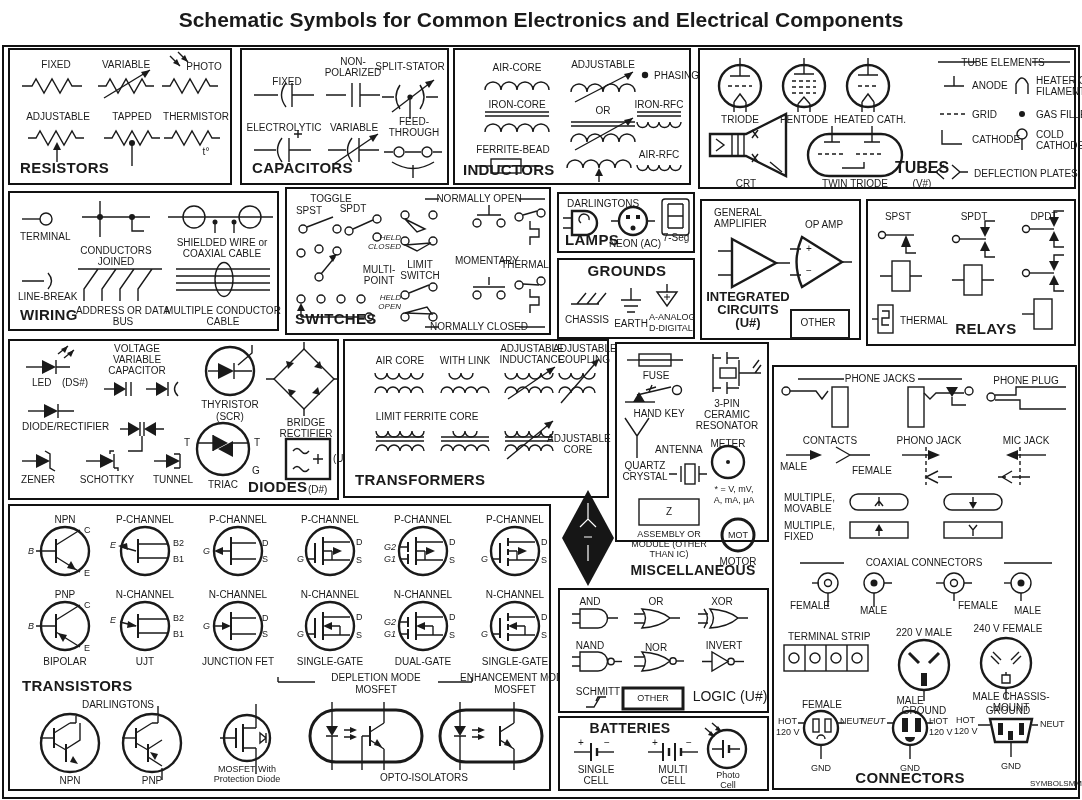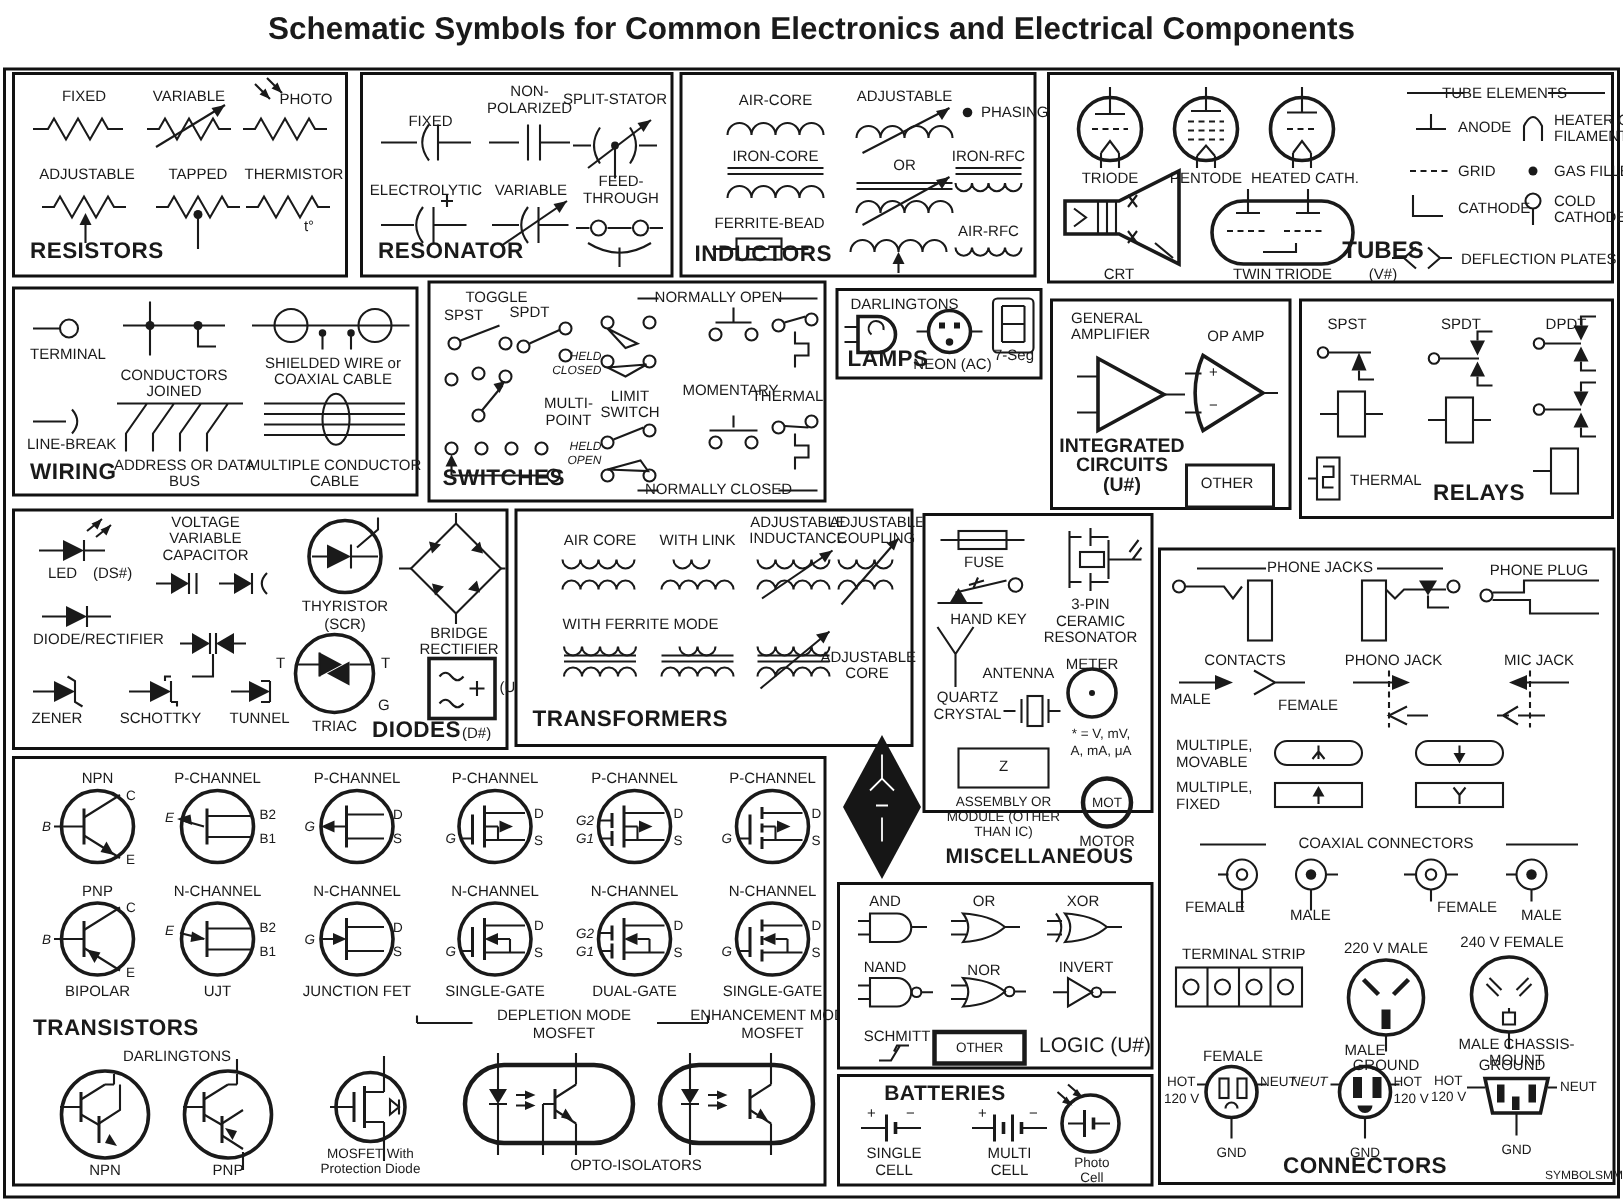--- a/index.html
+++ b/index.html
@@ -105,7 +105,7 @@
     <span class="lb c" style="left:42px;top:72px">ELECTROLYTIC</span>
     <span class="lb c" style="left:112px;top:72px">VARIABLE</span>
     <span class="lb c w" style="left:172px;top:66px;width:60px">FEED- THROUGH</span>
-    <span class="lb t" style="left:10px;top:112px">RESONATOR</span>
+    <span class="lb t" style="left:10px;top:112px">CAPACITORS</span>
   </div>
 
   <div class="panel" style="left:453px;top:48px;width:238px;height:137px">

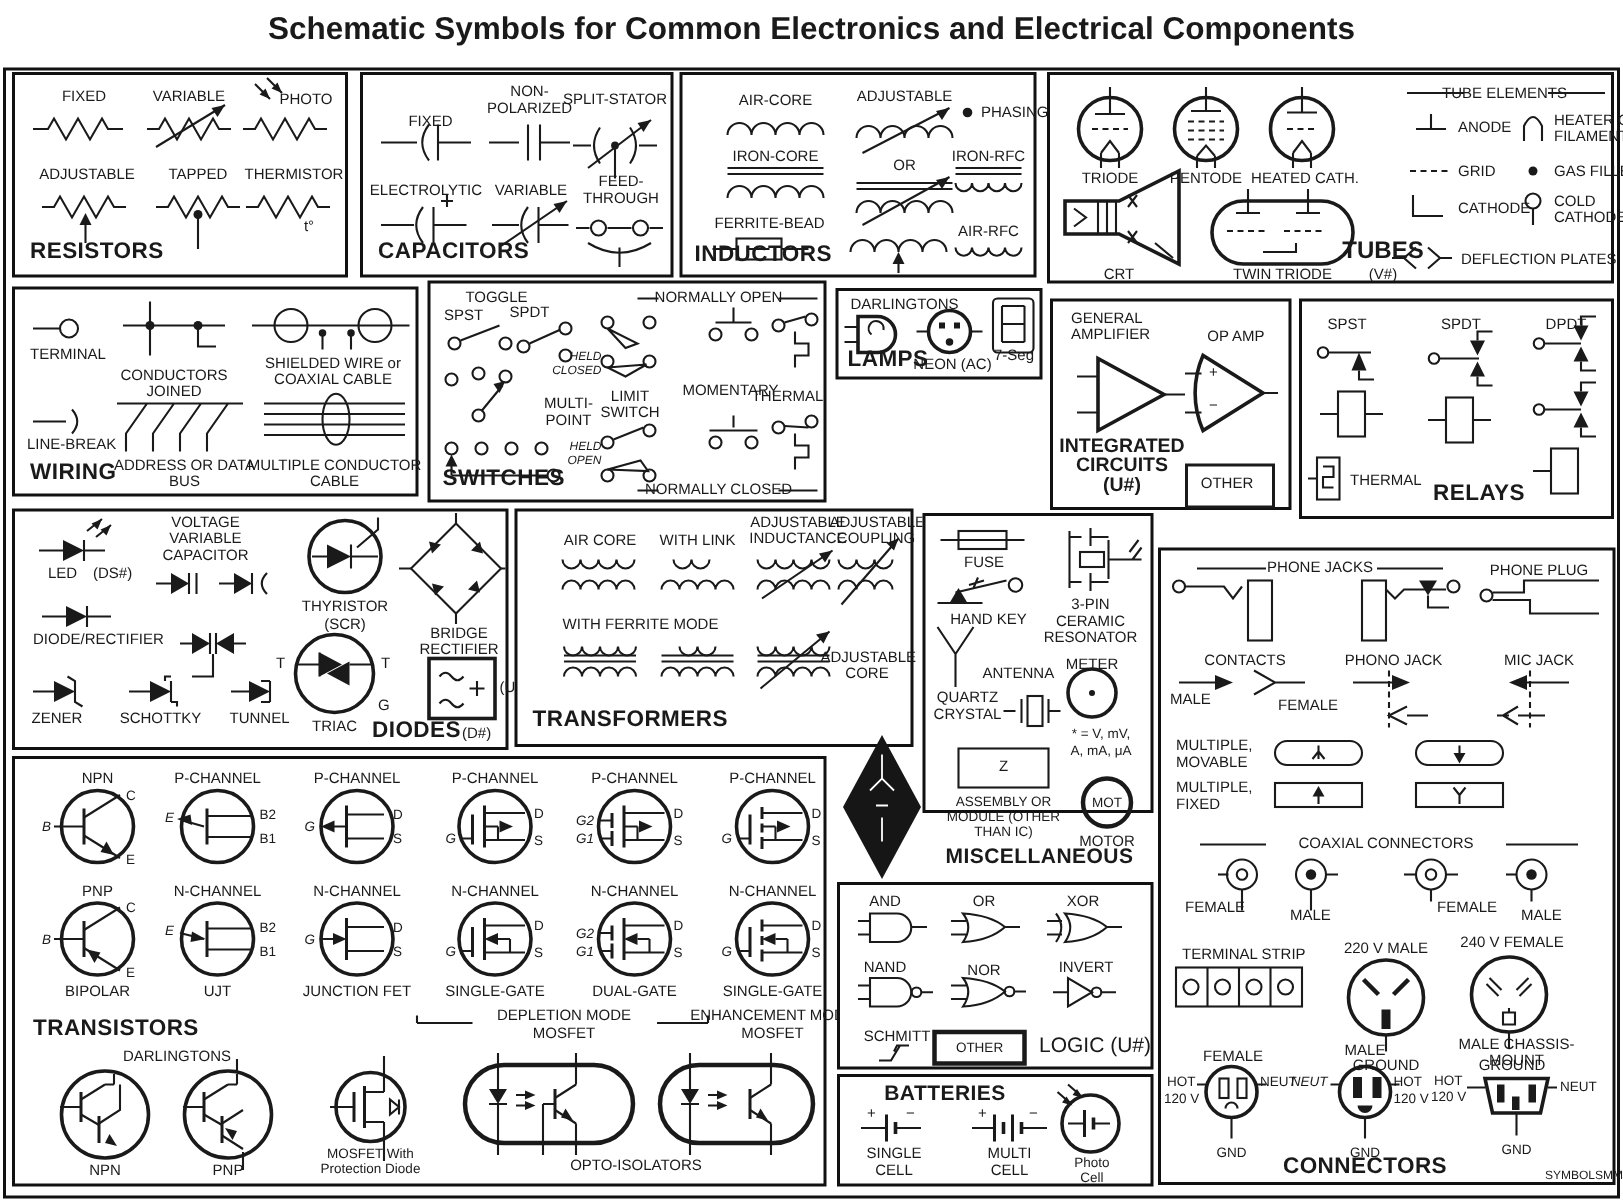--- a/index.html
+++ b/index.html
@@ -393,6 +393,25 @@
     <span class="lb t" style="left:6px;top:40px">LAMPS</span>
   </div>
 
+  <div class="panel" style="left:557px;top:258px;width:138px;height:81px">
+    <svg class="sv" width="134" height="77">
+      <g>
+          <path d="M12,44 h28 M18,44 l9,-11 M28,44 l9,-11 M38,44 l9,-11"></path>
+        </g>
+      <g>
+          <path d="M72,28 V40 M62,40 h20 M65,46 h14 M68,52 h8"></path>
+        </g>
+      <g>
+          <path d="M108,24 V32 M98,32 H118 L108,46 Z"></path>
+          <path d="M105,37 h6 m-3,-3 v6" style="stroke-width:1"></path>
+        </g>
+    </svg>
+    <span class="lb t" style="left:68px;top:5px;transform:translateX(-50%)">GROUNDS</span>
+    <span class="lb c" style="left:28px;top:54px">CHASSIS</span>
+    <span class="lb c" style="left:72px;top:58px">EARTH</span>
+    <span class="lb s9" style="left:90px;top:52px">A-ANALOG</span>
+    <span class="lb s9" style="left:90px;top:63px">D-DIGITAL</span>
+  </div>
 
   <div class="panel" style="left:700px;top:199px;width:161px;height:141px">
     <svg class="sv" width="157" height="137">

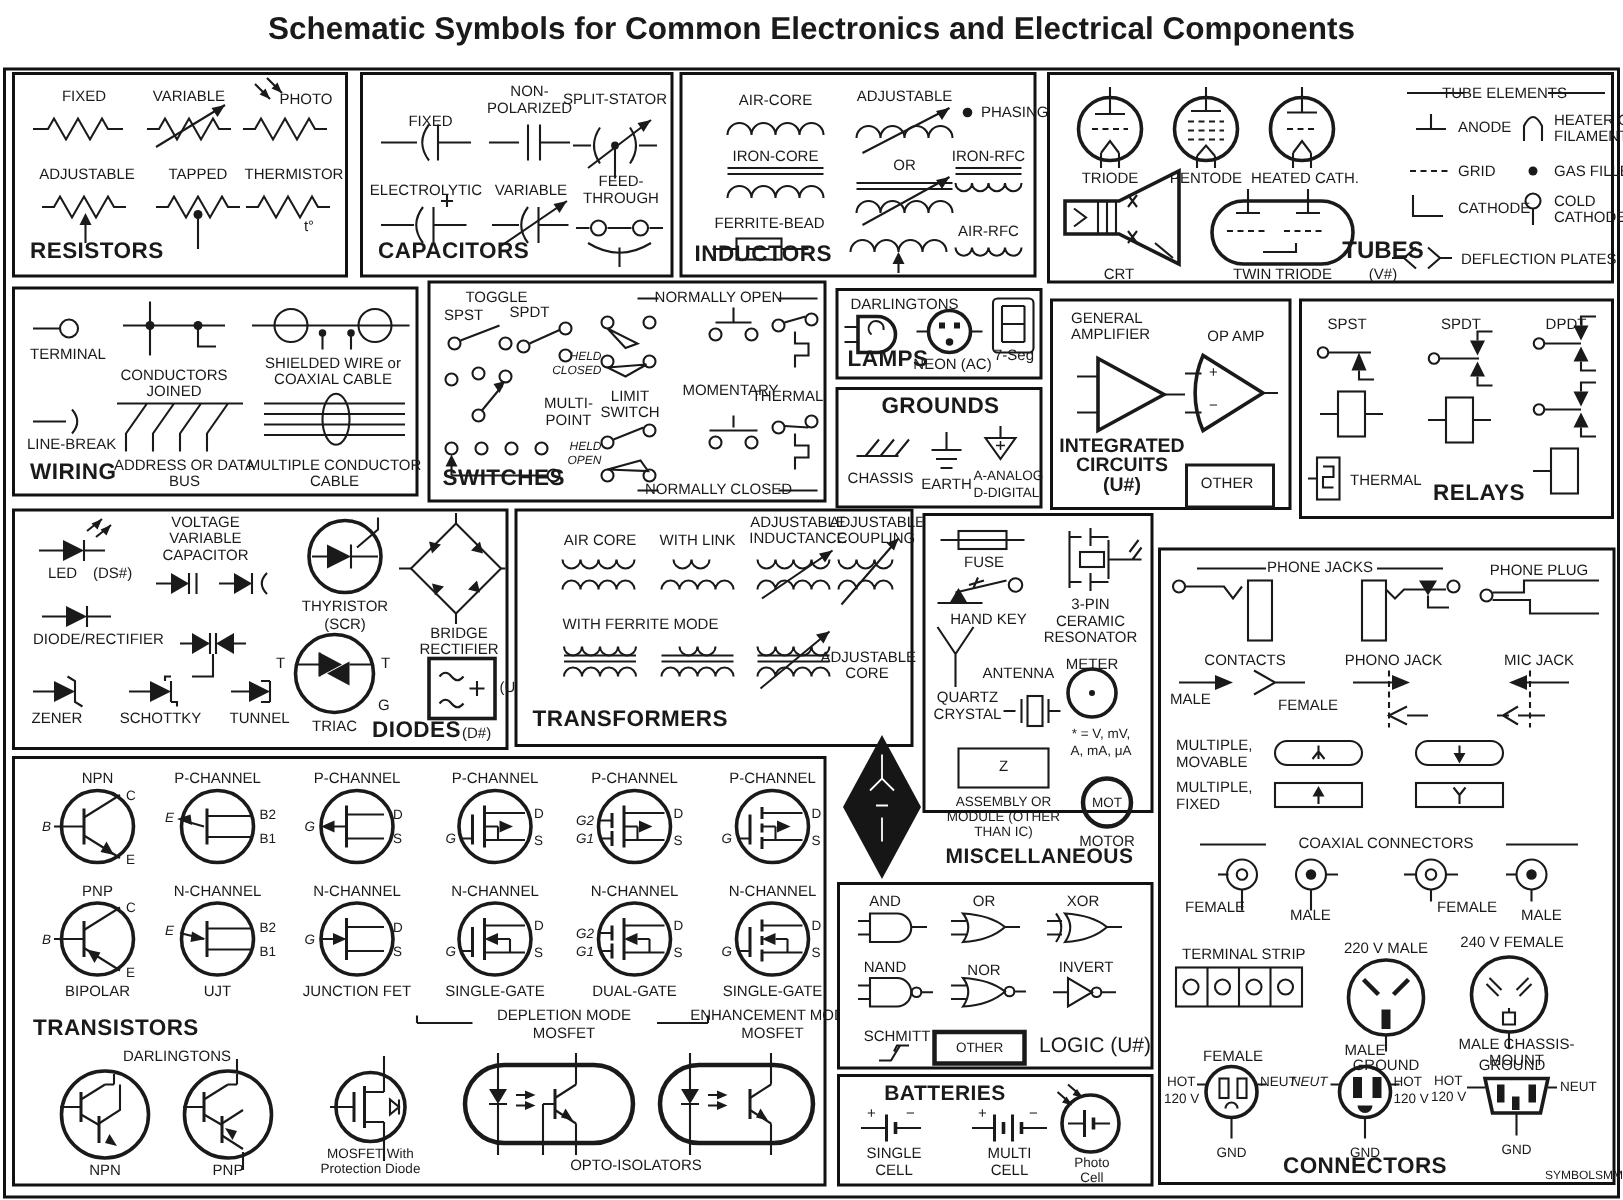--- a/index.html
+++ b/index.html
@@ -616,7 +616,7 @@
     <span class="lb c" style="left:120px;top:14px">WITH LINK</span>
     <span class="lb c w" style="left:187px;top:2px;width:66px">ADJUSTABLE INDUCTANCE</span>
     <span class="lb c w" style="left:239px;top:2px;width:62px">ADJUSTABLE COUPLING</span>
-    <span class="lb c" style="left:82px;top:70px">WITH FERRITE MODE</span>
+    <span class="lb c" style="left:82px;top:70px">LIMIT FERRITE CORE</span>
     <span class="lb c w" style="left:233px;top:92px;width:62px">ADJUSTABLE CORE</span>
     <span class="lb t" style="left:10px;top:133px">TRANSFORMERS</span>
   </div>

